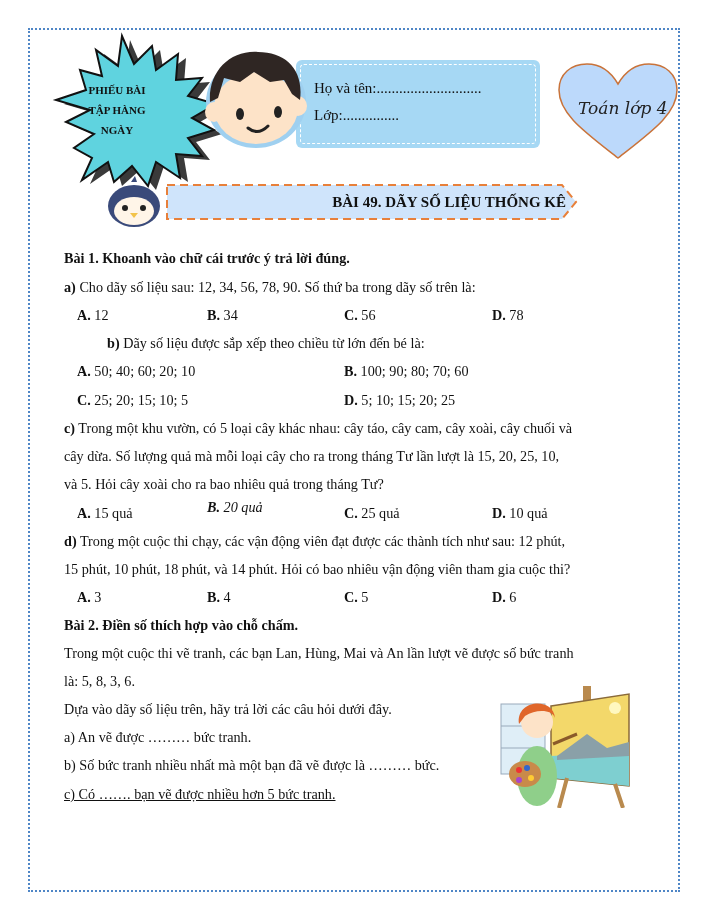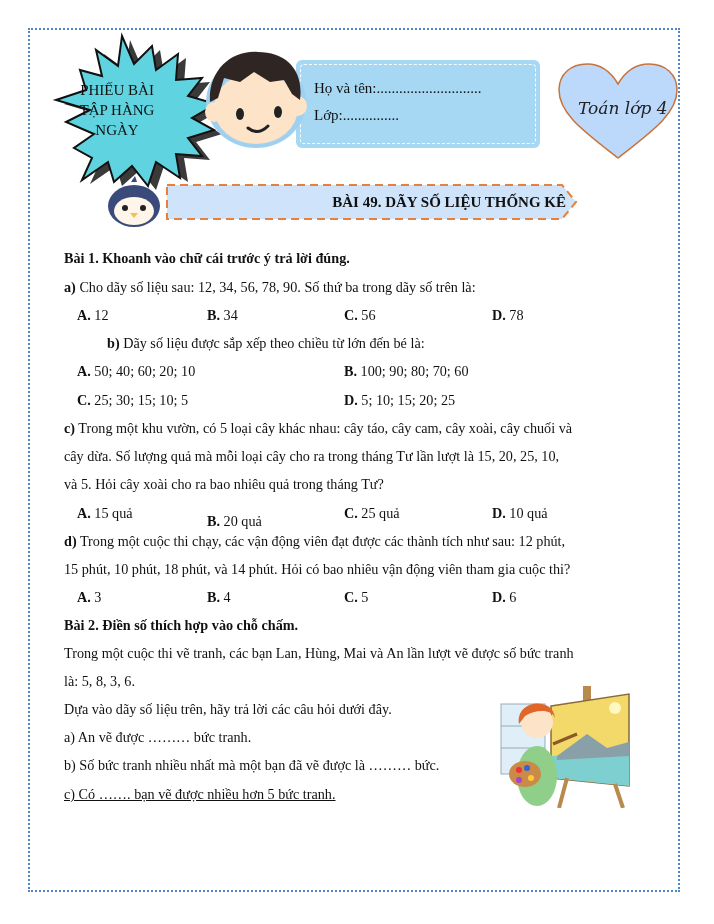--- a/index.html
+++ b/index.html
@@ -12,7 +12,7 @@
   
   .burst { left: 52px; top: 30px; width: 170px; height: 160px; }
   .burst-text { position: absolute; left: 62px; top: 80px; width: 110px; text-align: center;
-                font-weight: normal; font-size: 15px; line-height: 20px; color: #111; }
+                font-weight: bold; font-size: 11px; line-height: 20px; color: #111; }
 
   
   .namecard { left: 296px; top: 60px; width: 244px; height: 88px; background: #a6d8f4;

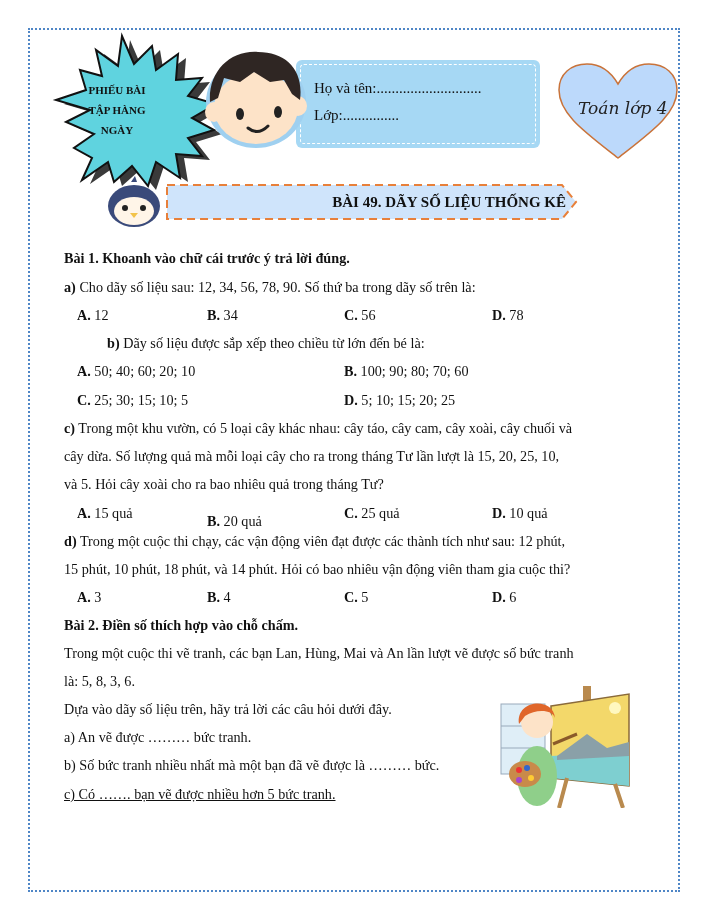--- a/index.html
+++ b/index.html
@@ -101,7 +101,7 @@
 <div class="line" style="top:335px;padding-left:43px;"><span class="b">b)</span> <span>Dãy số liệu được sắp xếp theo chiều từ lớn đến bé là:</span></div>
 <div class="opt" style="left:77px;top:363px;"><span class="b">A.</span> <span>50; 40; 60; 20; 10</span></div>
 <div class="opt" style="left:344px;top:363px;"><span class="b">B.</span> <span>100; 90; 80; 70; 60</span></div>
-<div class="opt" style="left:77px;top:392px;"><span class="b">C.</span> <span>25; 30; 15; 10; 5</span></div>
+<div class="opt" style="left:77px;top:392px;"><span class="b">C.</span> <span>25; 20; 15; 10; 5</span></div>
 <div class="opt" style="left:344px;top:392px;"><span class="b">D.</span> <span>5; 10; 15; 20; 25</span></div>
 
 <div class="line" style="top:420px;"><span class="b">c)</span> <span>Trong một khu vườn, có 5 loại cây khác nhau: cây táo, cây cam, cây xoài, cây chuối và</span></div>

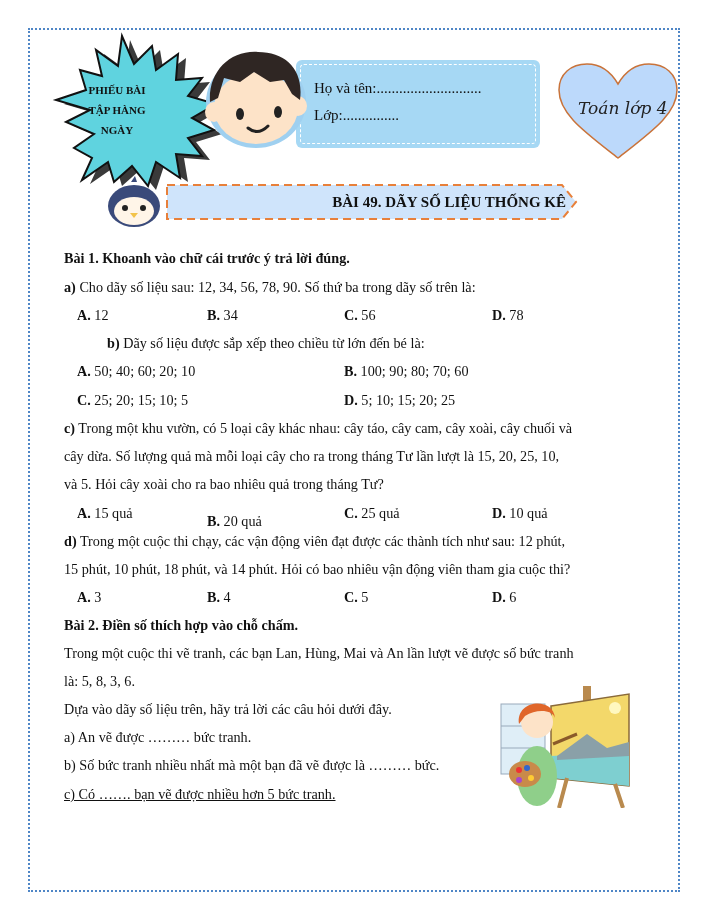--- a/index.html
+++ b/index.html
@@ -108,7 +108,7 @@
 <div class="line" style="top:448px;">cây dừa. Số lượng quả mà mỗi loại cây cho ra trong tháng Tư lần lượt là 15, 20, 25, 10,</div>
 <div class="line" style="top:476px;">và 5. Hỏi cây xoài cho ra bao nhiêu quả trong tháng Tư?</div>
 <div class="opt" style="left:77px;top:505px;"><span class="b">A.</span> <span>15 quả</span></div>
-<div class="opt" style="left:207px;top:513px;"><span class="b">B.</span> <span>20 quả</span></div>
+<div class="opt" style="left:207px;top:499px;font-style:italic;"><span class="b">B.</span> <span>20 quả</span></div>
 <div class="opt" style="left:344px;top:505px;"><span class="b">C.</span> <span>25 quả</span></div>
 <div class="opt" style="left:492px;top:505px;"><span class="b">D.</span> <span>10 quả</span></div>
 

